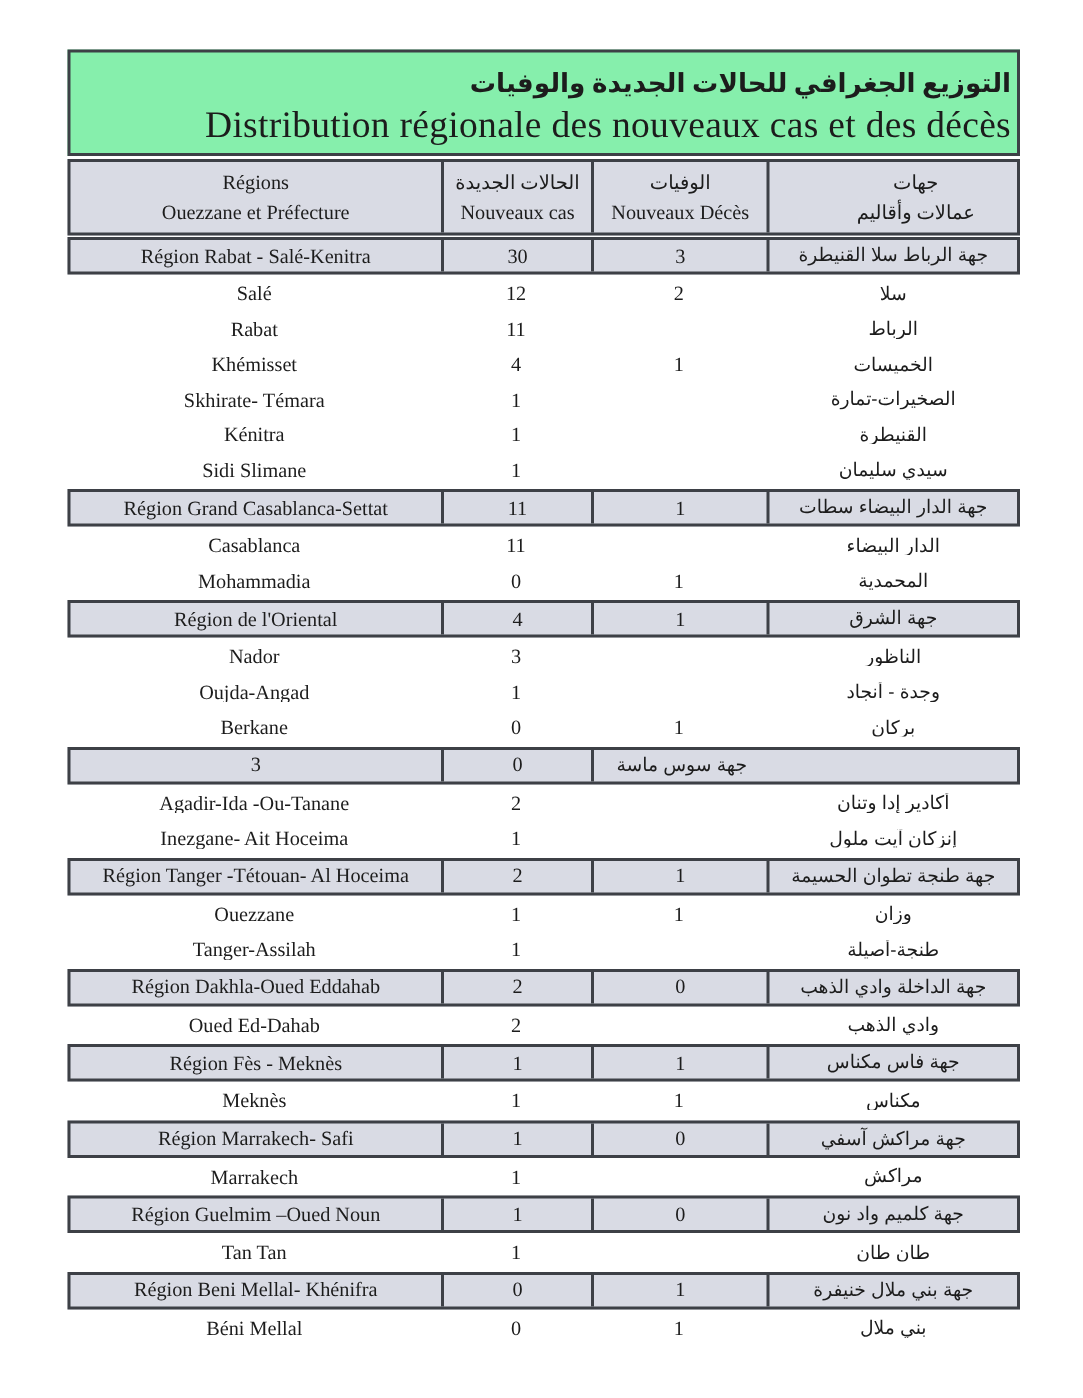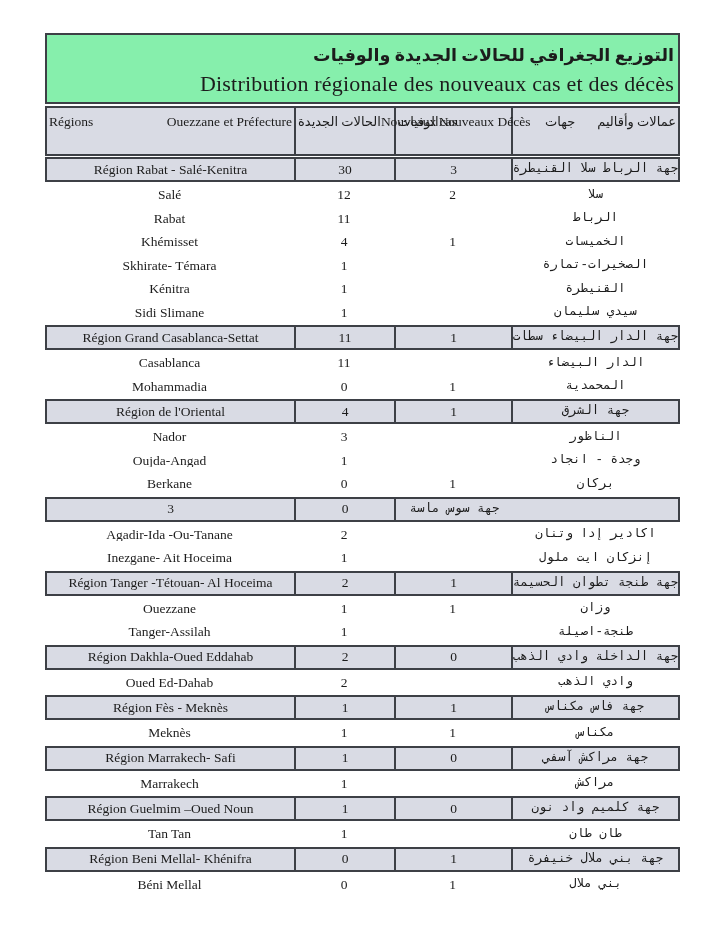--- a/index.html
+++ b/index.html
@@ -31,7 +31,7 @@
     line-height: 27px;
   }
   .title-fr {
-    font-size: 22px;
+    font-size: 25px;
     line-height: 30px;
     letter-spacing: 0.2px;
   }

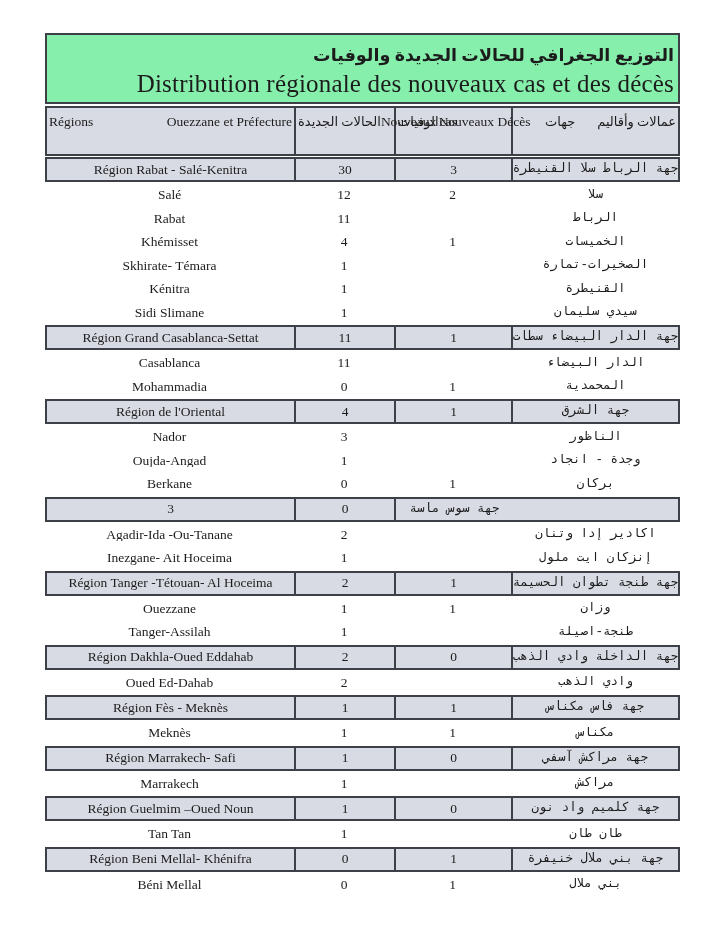--- a/index.html
+++ b/index.html
@@ -51,7 +51,7 @@
     text-align: center;
     padding: 4px 2px 3px 2px;
     display: flex;
-    flex-direction: row;
+    flex-direction: column;
     justify-content: space-between;
     min-height: 46px;
   }

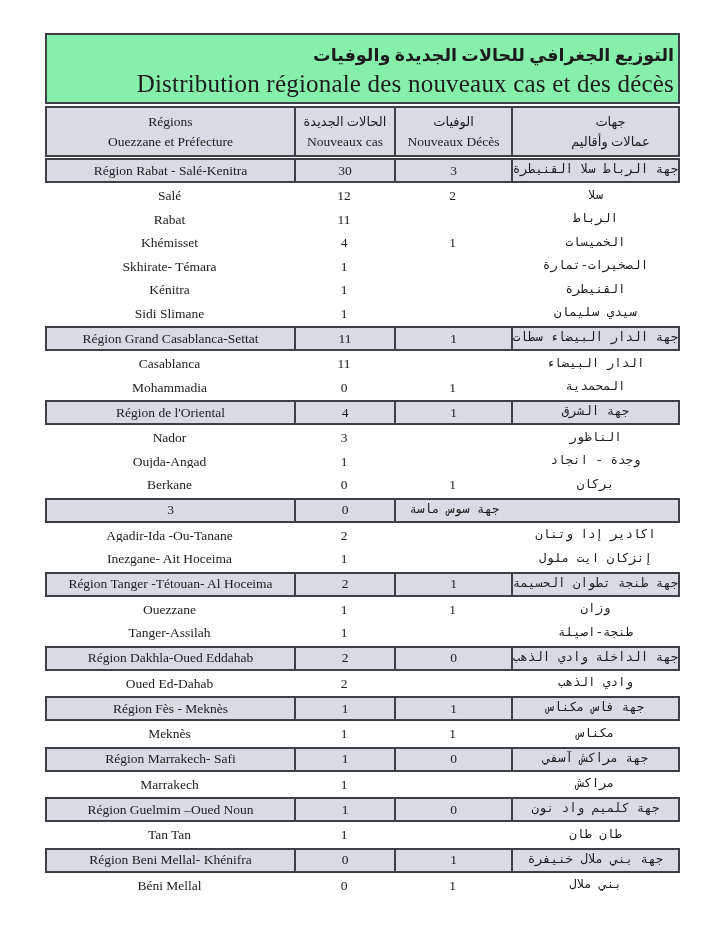--- a/index.html
+++ b/index.html
@@ -76,7 +76,7 @@
   }
   .row .cell.ar {
     direction: rtl;
-    font-family: Liberation Mono, monospace;
+    font-family: Liberation Sans, sans-serif;
     font-size: 12.5px;
   }
   .row.detail { height: 23.5px; }

